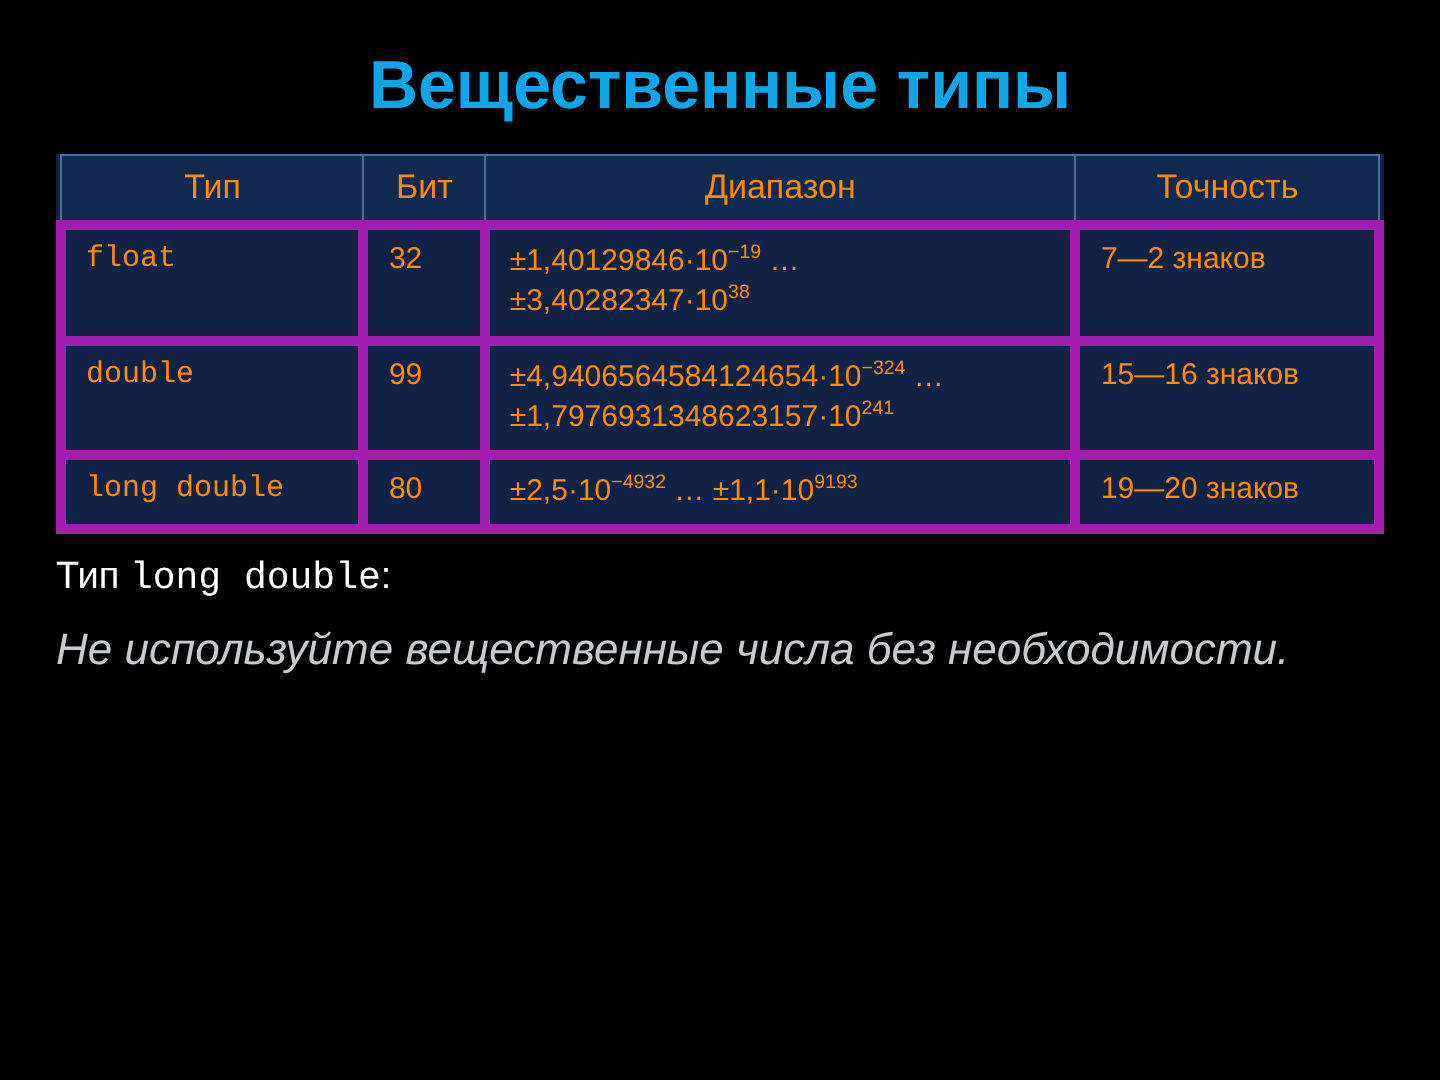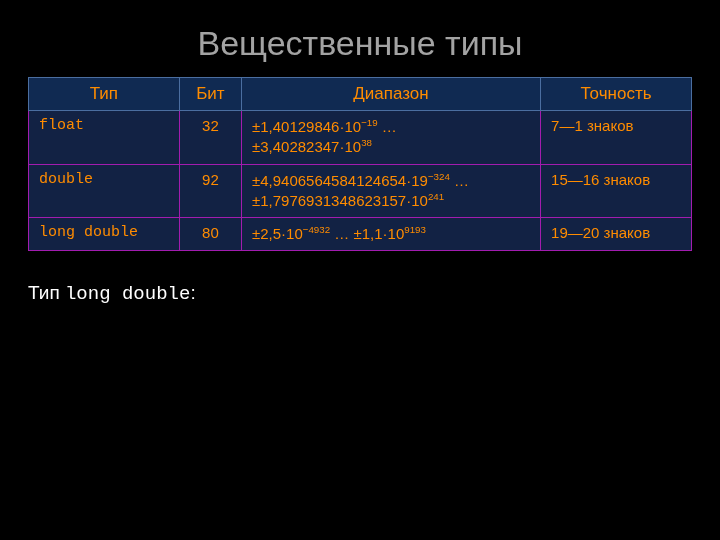--- a/index.html
+++ b/index.html
@@ -4,7 +4,7 @@
 <style>
   html,body{margin:0;padding:0;background:#000;width:720px;height:540px;overflow:hidden;font-family:Arial,Helvetica,sans-serif;color:#fff}
   .slide{width:720px;height:540px;position:relative;box-sizing:border-box;padding:24px 28px 0 28px}
-  .title{font-size:34px;color:#a3a3a3;text-align:center;margin:0 0 14px 0;font-weight:400}
+  .title{font-size:34px;color:#0ea5e9;text-align:center;margin:0 0 14px 0;font-weight:700}
   table{width:100%;border-collapse:collapse;background:#122244}
   th{background:#102a52;border:1px solid #4b6ea0;color:#ff8c00;font-weight:400;font-size:17px;padding:6px 10px;text-align:center}
   td{border:1px solid #a21caf;color:#ff8c00;font-size:15px;padding:6px 10px;vertical-align:top}

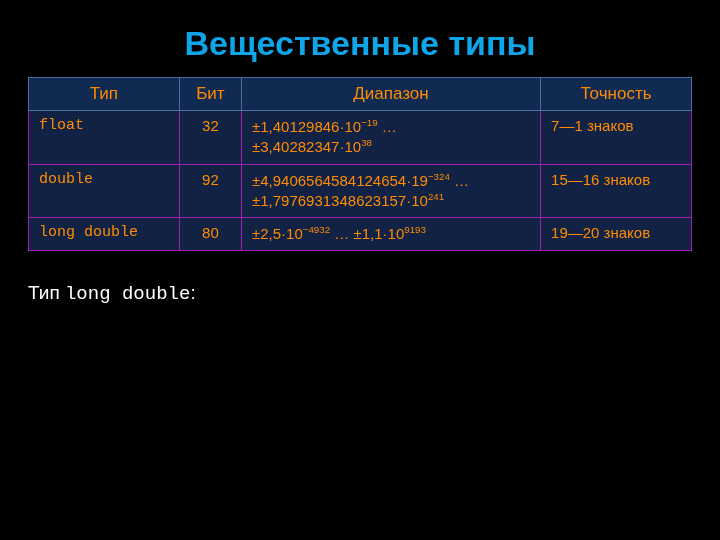--- a/index.html
+++ b/index.html
@@ -7,7 +7,7 @@
   .title{font-size:34px;color:#0ea5e9;text-align:center;margin:0 0 14px 0;font-weight:700}
   table{width:100%;border-collapse:collapse;background:#122244}
   th{background:#102a52;border:1px solid #4b6ea0;color:#ff8c00;font-weight:400;font-size:17px;padding:6px 10px;text-align:center}
-  td{border:1px solid #a21caf;color:#ff8c00;font-size:15px;padding:6px 10px;vertical-align:top}
+  td{border:5px solid #a21caf;color:#ff8c00;font-size:15px;padding:6px 10px;vertical-align:top}
   td.type{font-family:"Courier New",monospace;font-size:15px;white-space:nowrap}
   td.bits{text-align:center}
   td.range{line-height:1.35}

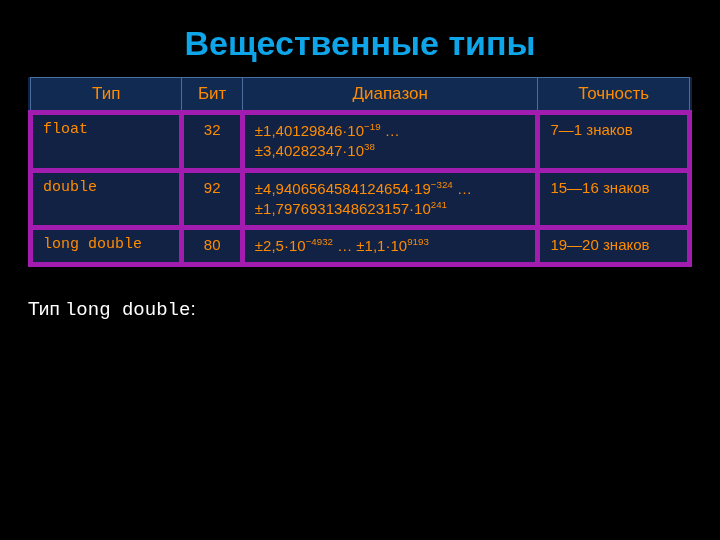--- a/index.html
+++ b/index.html
@@ -9,7 +9,7 @@
   th{background:#102a52;border:1px solid #4b6ea0;color:#ff8c00;font-weight:400;font-size:17px;padding:6px 10px;text-align:center}
   td{border:5px solid #a21caf;color:#ff8c00;font-size:15px;padding:6px 10px;vertical-align:top}
   td.type{font-family:"Courier New",monospace;font-size:15px;white-space:nowrap}
-  td.bits{text-align:center}
+  td.bits{}
   td.range{line-height:1.35}
   sup{font-size:0.65em;line-height:0}
   .body{font-size:19px;color:#fff;margin-top:28px;line-height:1.5}

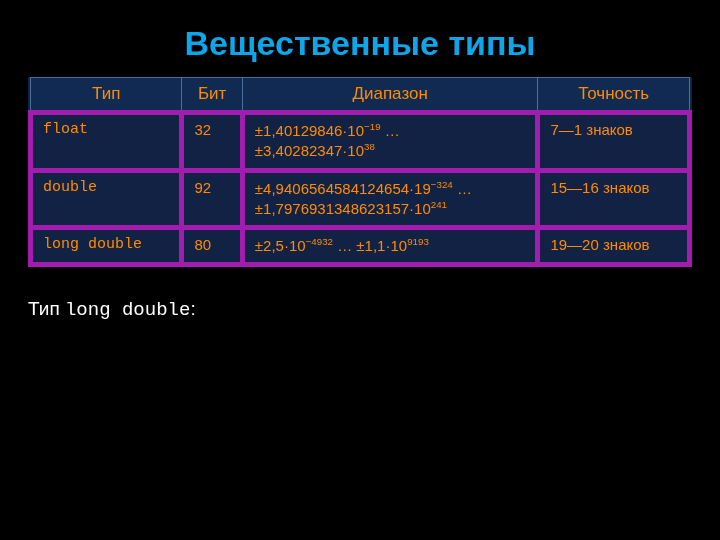--- a/index.html
+++ b/index.html
@@ -42,7 +42,7 @@
         <span>±1,40129846·10</span><sup>−19</sup><span> …</span><br>
         <span>±3,40282347·10</span><sup>38</sup><span></span>
       </td>
-      <td>7—1 знаков</td>
+      <td>7—2 знаков</td>
     </tr>
     <tr>
       <td class="type">double</td>

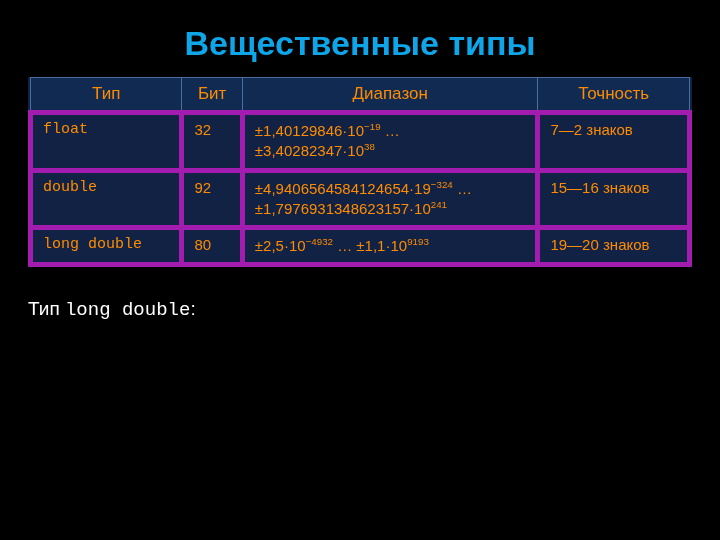--- a/index.html
+++ b/index.html
@@ -46,7 +46,7 @@
     </tr>
     <tr>
       <td class="type">double</td>
-      <td class="bits">92</td>
+      <td class="bits">99</td>
       <td class="range">
         <span>±4,9406564584124654·19</span><sup>−324</sup><span> …</span><br>
         <span>±1,7976931348623157·10</span><sup>241</sup><span></span>

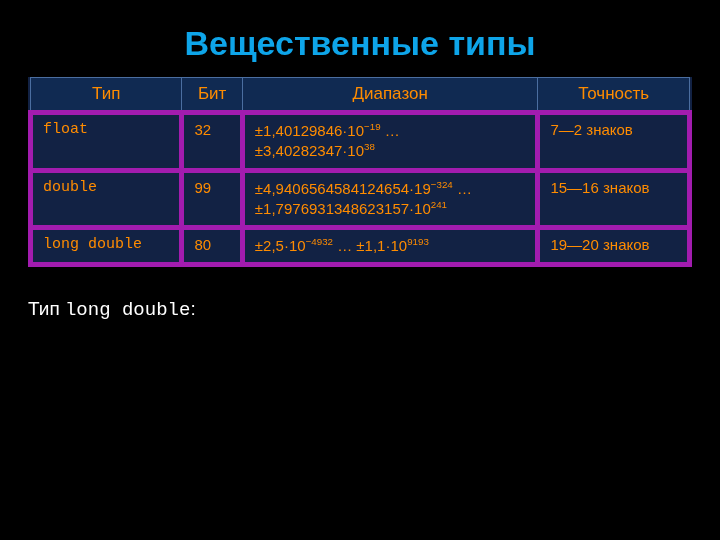--- a/index.html
+++ b/index.html
@@ -48,7 +48,7 @@
       <td class="type">double</td>
       <td class="bits">99</td>
       <td class="range">
-        <span>±4,9406564584124654·19</span><sup>−324</sup><span> …</span><br>
+        <span>±4,9406564584124654·10</span><sup>−324</sup><span> …</span><br>
         <span>±1,7976931348623157·10</span><sup>241</sup><span></span>
       </td>
       <td>15—16 знаков</td>

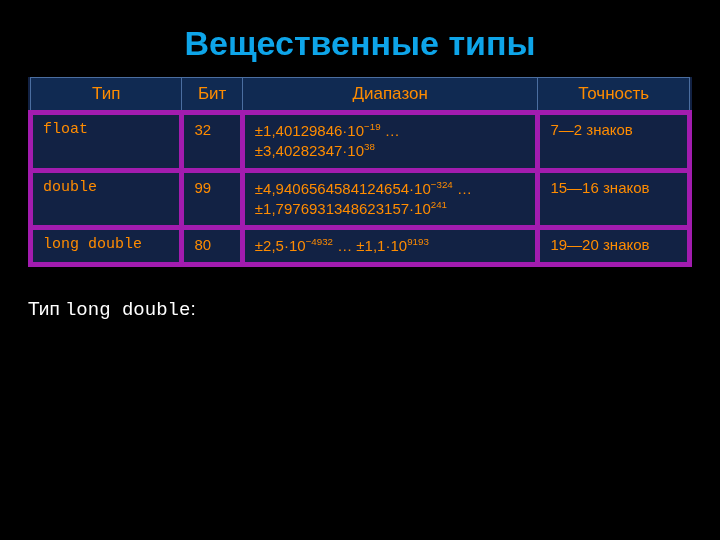--- a/index.html
+++ b/index.html
@@ -12,7 +12,7 @@
   td.bits{}
   td.range{line-height:1.35}
   sup{font-size:0.65em;line-height:0}
-  .body{font-size:19px;color:#fff;margin-top:28px;line-height:1.5}
+  .body{font-size:19px;color:#fff;margin-top:8px;line-height:1.5}
   .body p{margin:4px 0 6px 0}
   .body ul{margin:2px 0 8px 0;padding-left:26px;list-style:disc}
   .body li{margin:2px 0}

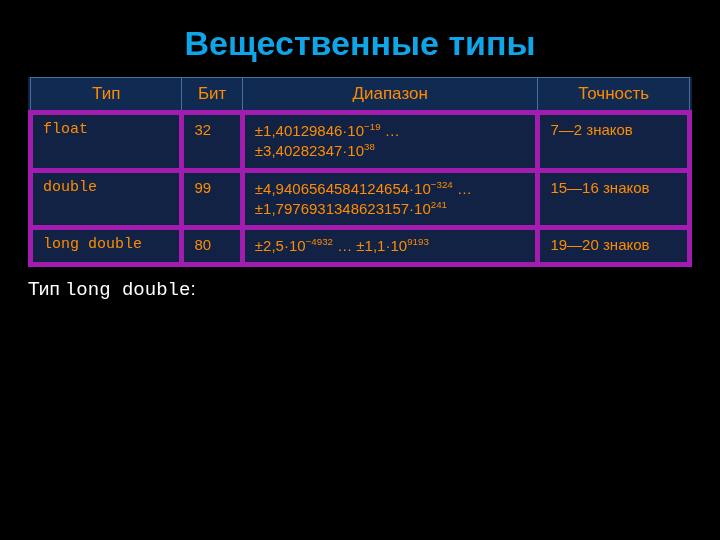--- a/index.html
+++ b/index.html
@@ -68,6 +68,7 @@
   <p>
     <span>Тип </span><span class="mono">long double</span><span>:</span>
   </p>
+  <p class="advice">Не используйте вещественные числа без необходимости.</p>
 </div>
 
 </div>

